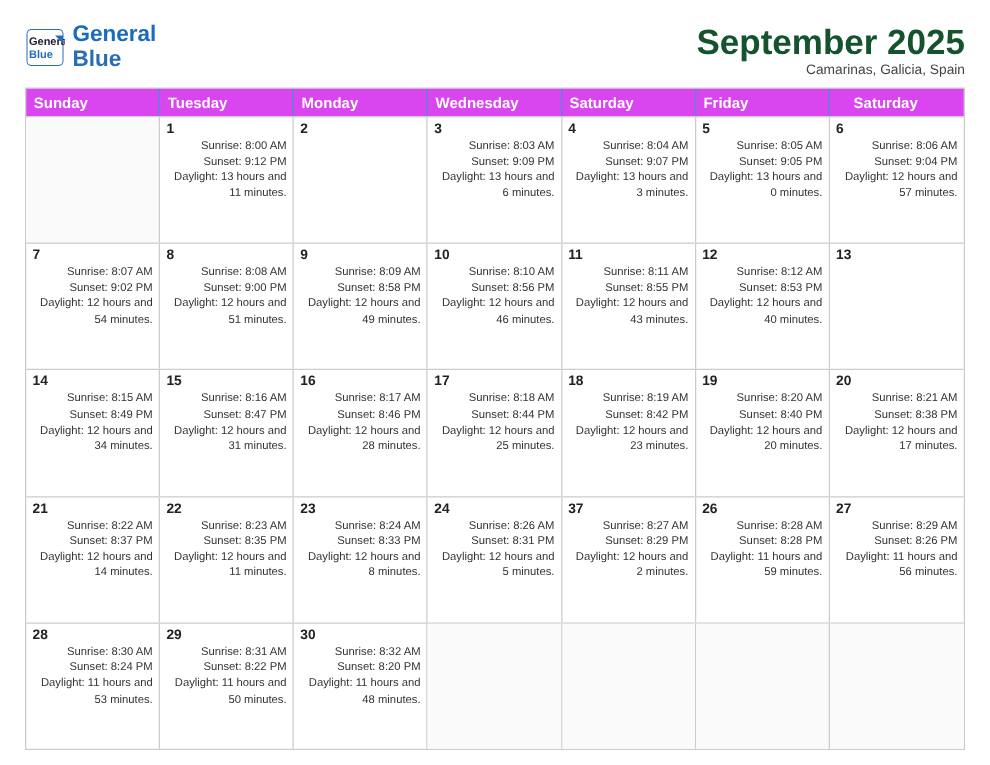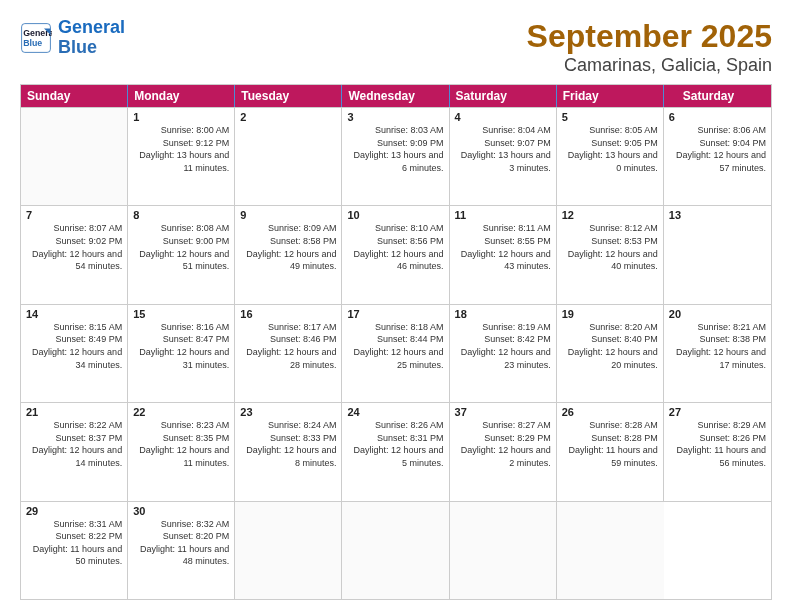--- a/index.html
+++ b/index.html
@@ -45,9 +45,9 @@
       text-align: right;
     }
     .month-title {
-      font-size: 32px;
-      font-weight: bold;
-      color: #a16207;
+      font-size: 28px;
+      font-weight: bold;
+      color: #14532d;
       text-align: right;
     }
     .location {

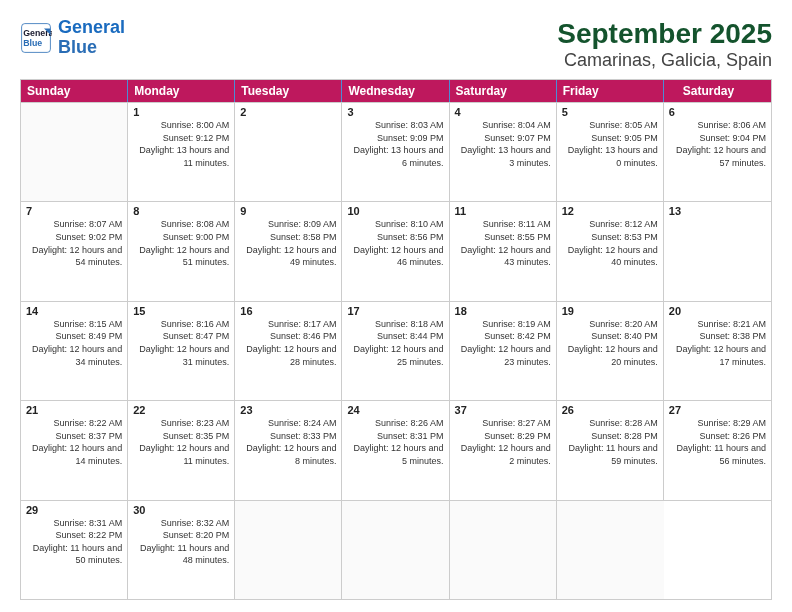--- a/index.html
+++ b/index.html
@@ -51,7 +51,7 @@
       text-align: right;
     }
     .location {
-      font-size: 18px;
+      font-size: 11px;
       color: #444;
     }
     .calendar {

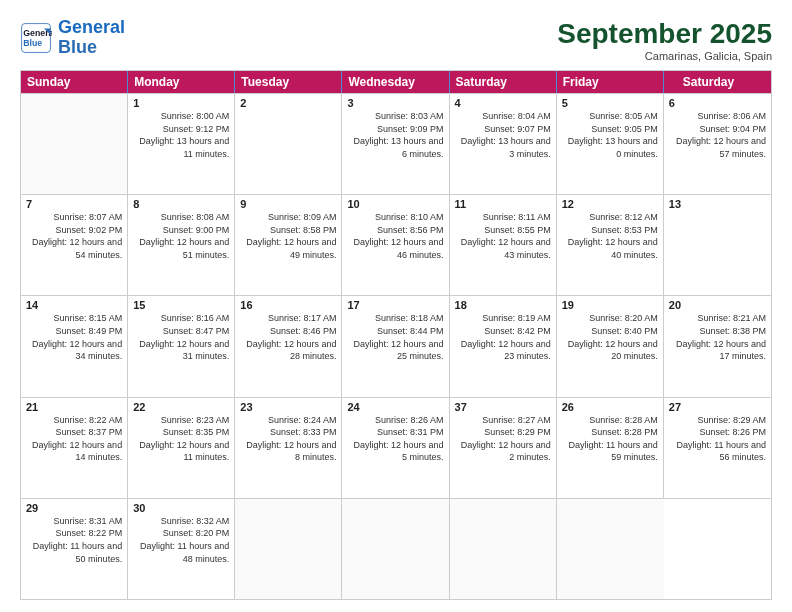--- a/index.html
+++ b/index.html
@@ -63,7 +63,7 @@
     .cal-header {
       display: grid;
       grid-template-columns: repeat(7, 1fr);
-      background: #be185d;
+      background: #d946ef;
     }
     .cal-header-cell {
       color: #fff;

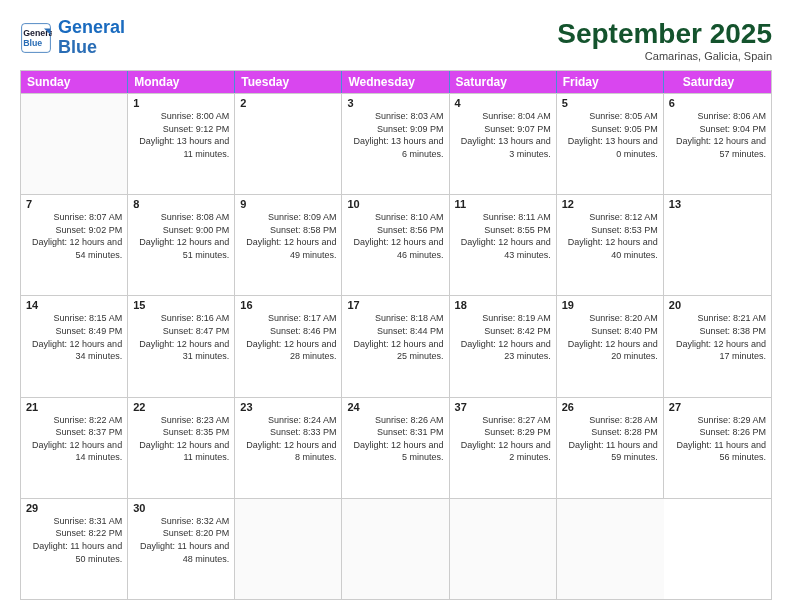--- a/index.html
+++ b/index.html
@@ -137,8 +137,8 @@
   <div class="calendar">
     <div class="cal-header">
     <div class="cal-header-cell">Sunday</div>
+        <div class="cal-header-cell">Tuesday</div>
         <div class="cal-header-cell">Monday</div>
-        <div class="cal-header-cell">Tuesday</div>
         <div class="cal-header-cell">Wednesday</div>
         <div class="cal-header-cell">Saturday</div>
         <div class="cal-header-cell">Friday</div>

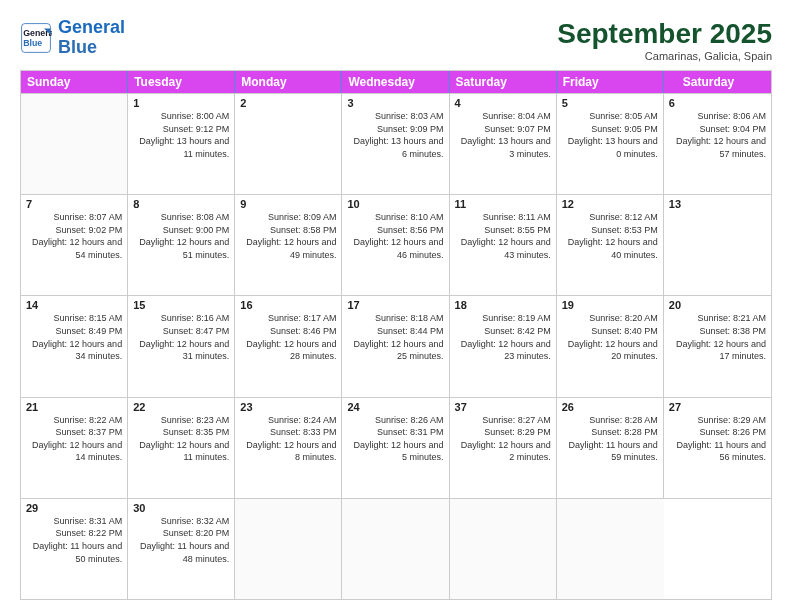--- a/index.html
+++ b/index.html
@@ -262,6 +262,10 @@
         </div>
         <div class="cal-row">
           <div class="cal-cell">
+            <div class="cell-day">28</div>
+            <div class="cell-info">Sunrise: 8:30 AM<br>Sunset: 8:24 PM<br>Daylight: 11 hours and 53 minutes.</div>
+          </div>
+          <div class="cal-cell">
             <div class="cell-day">29</div>
             <div class="cell-info">Sunrise: 8:31 AM<br>Sunset: 8:22 PM<br>Daylight: 11 hours and 50 minutes.</div>
           </div>

